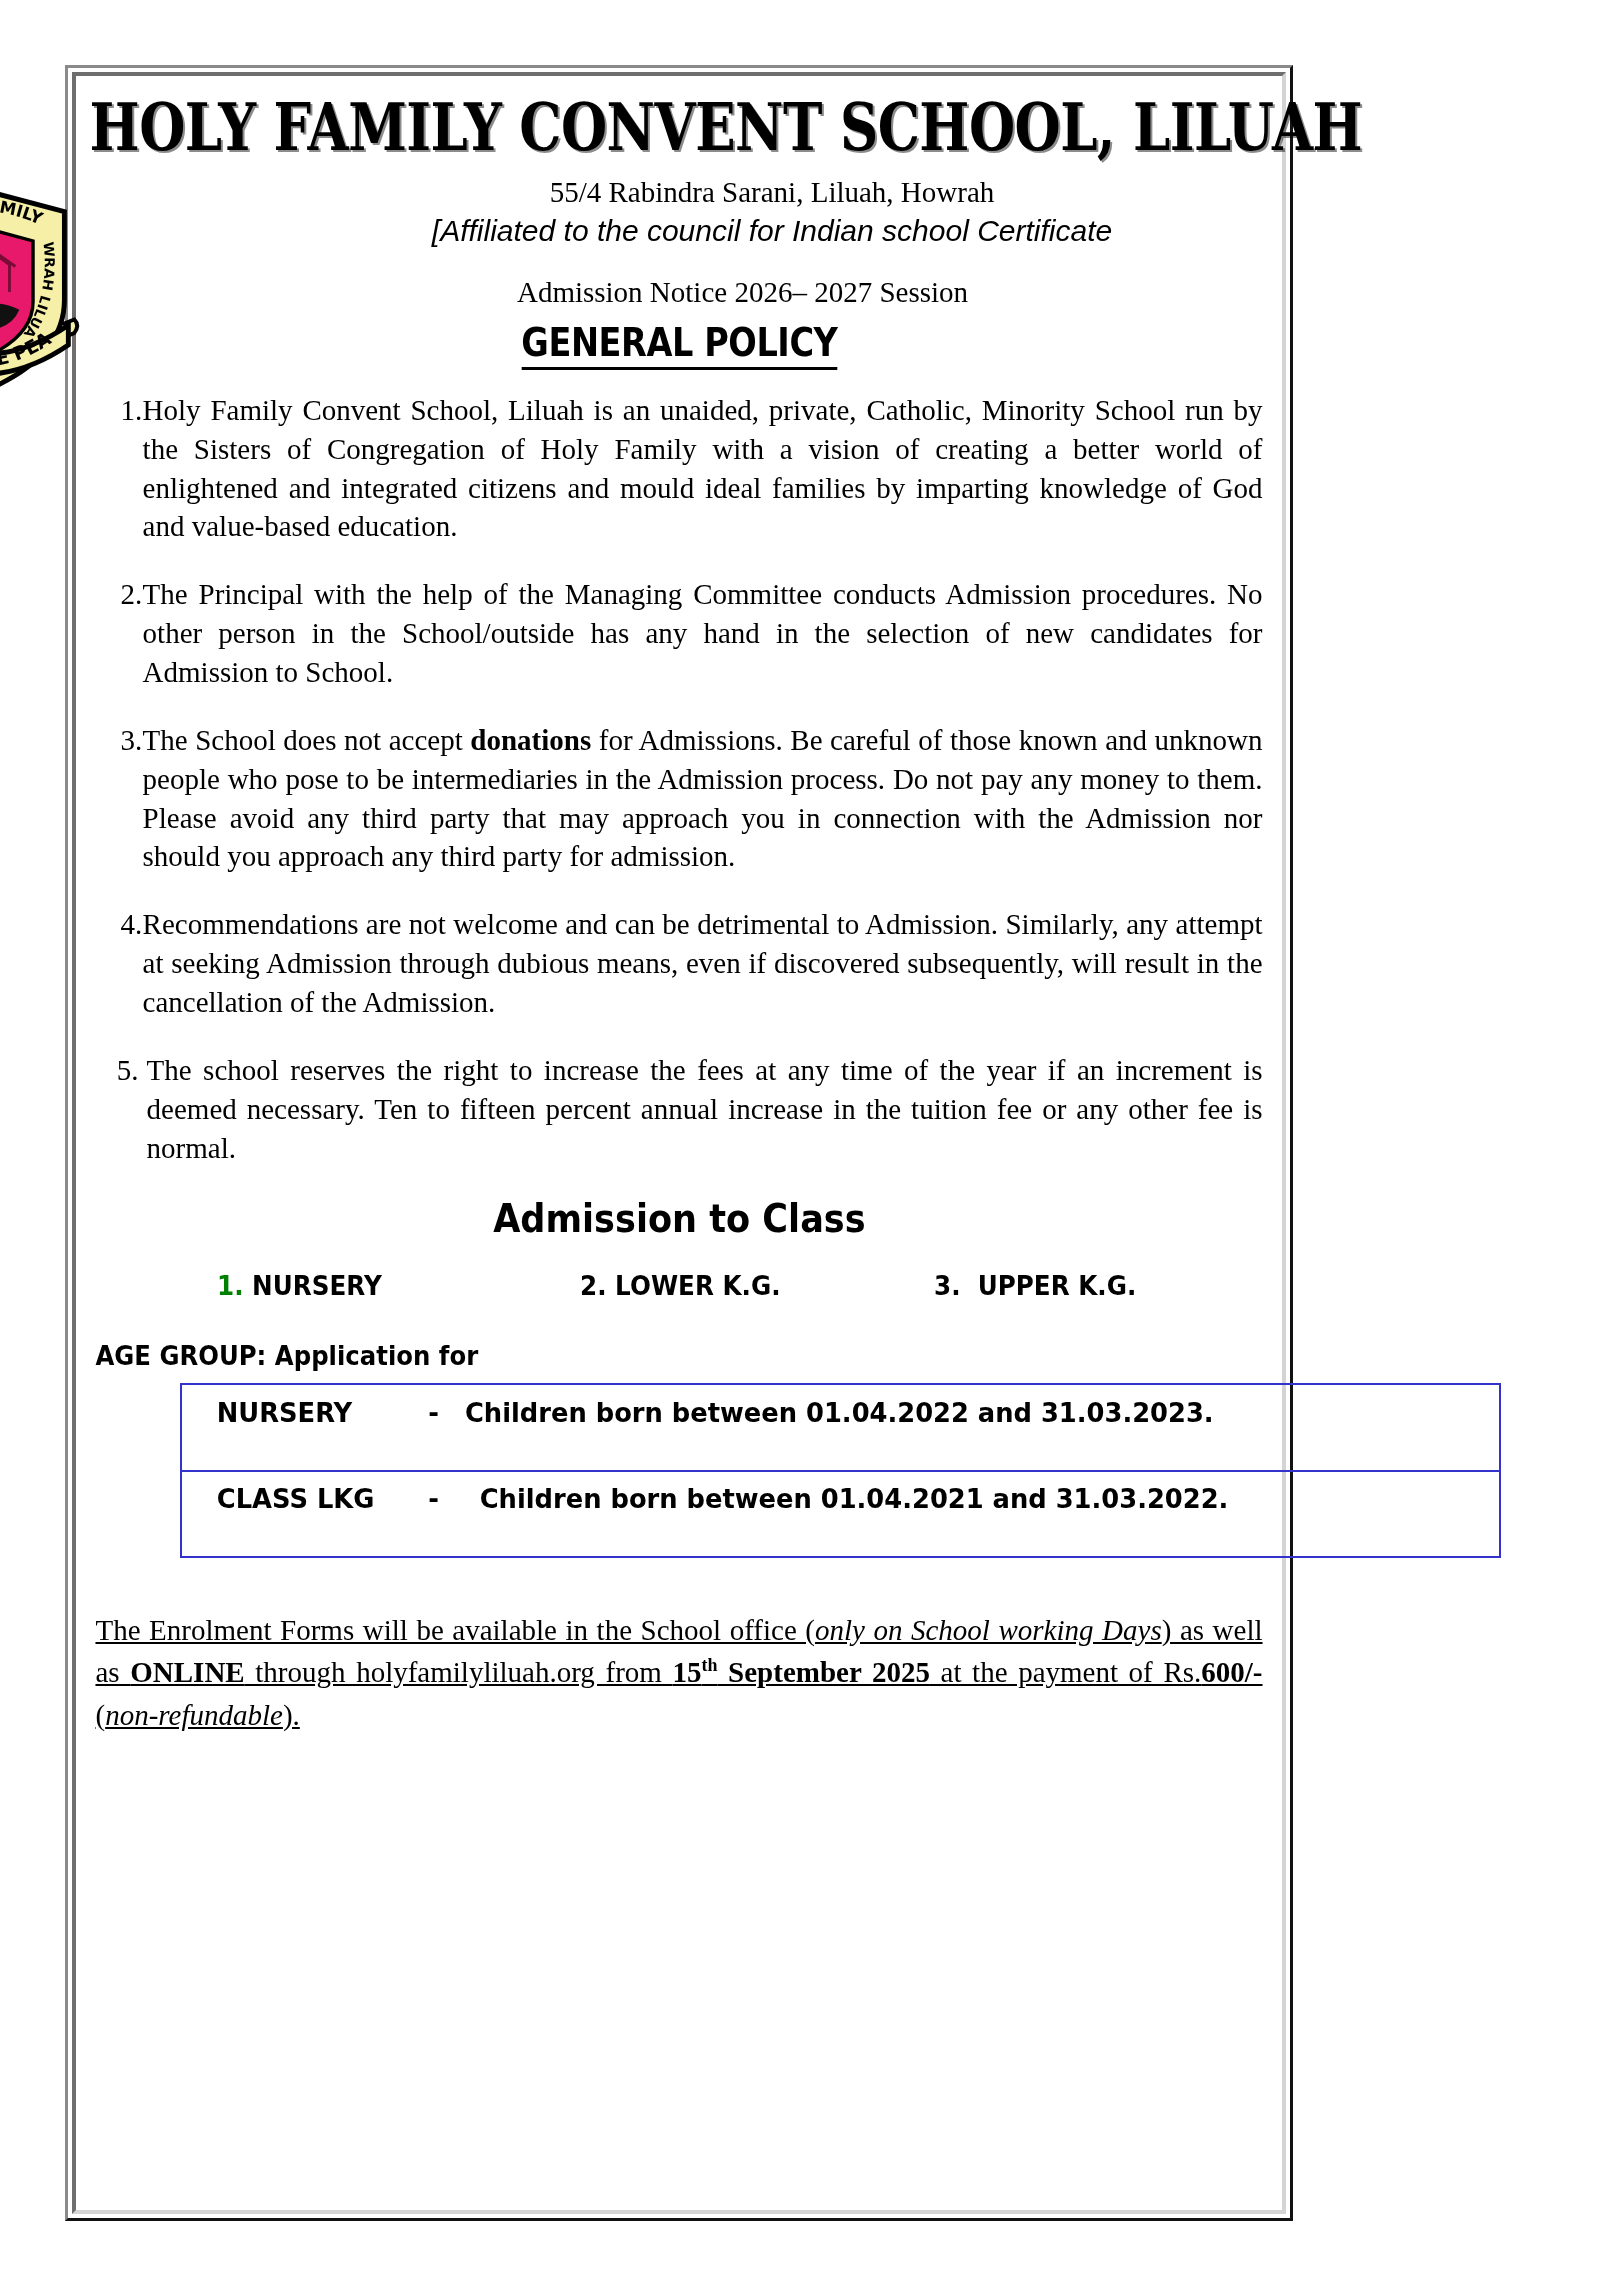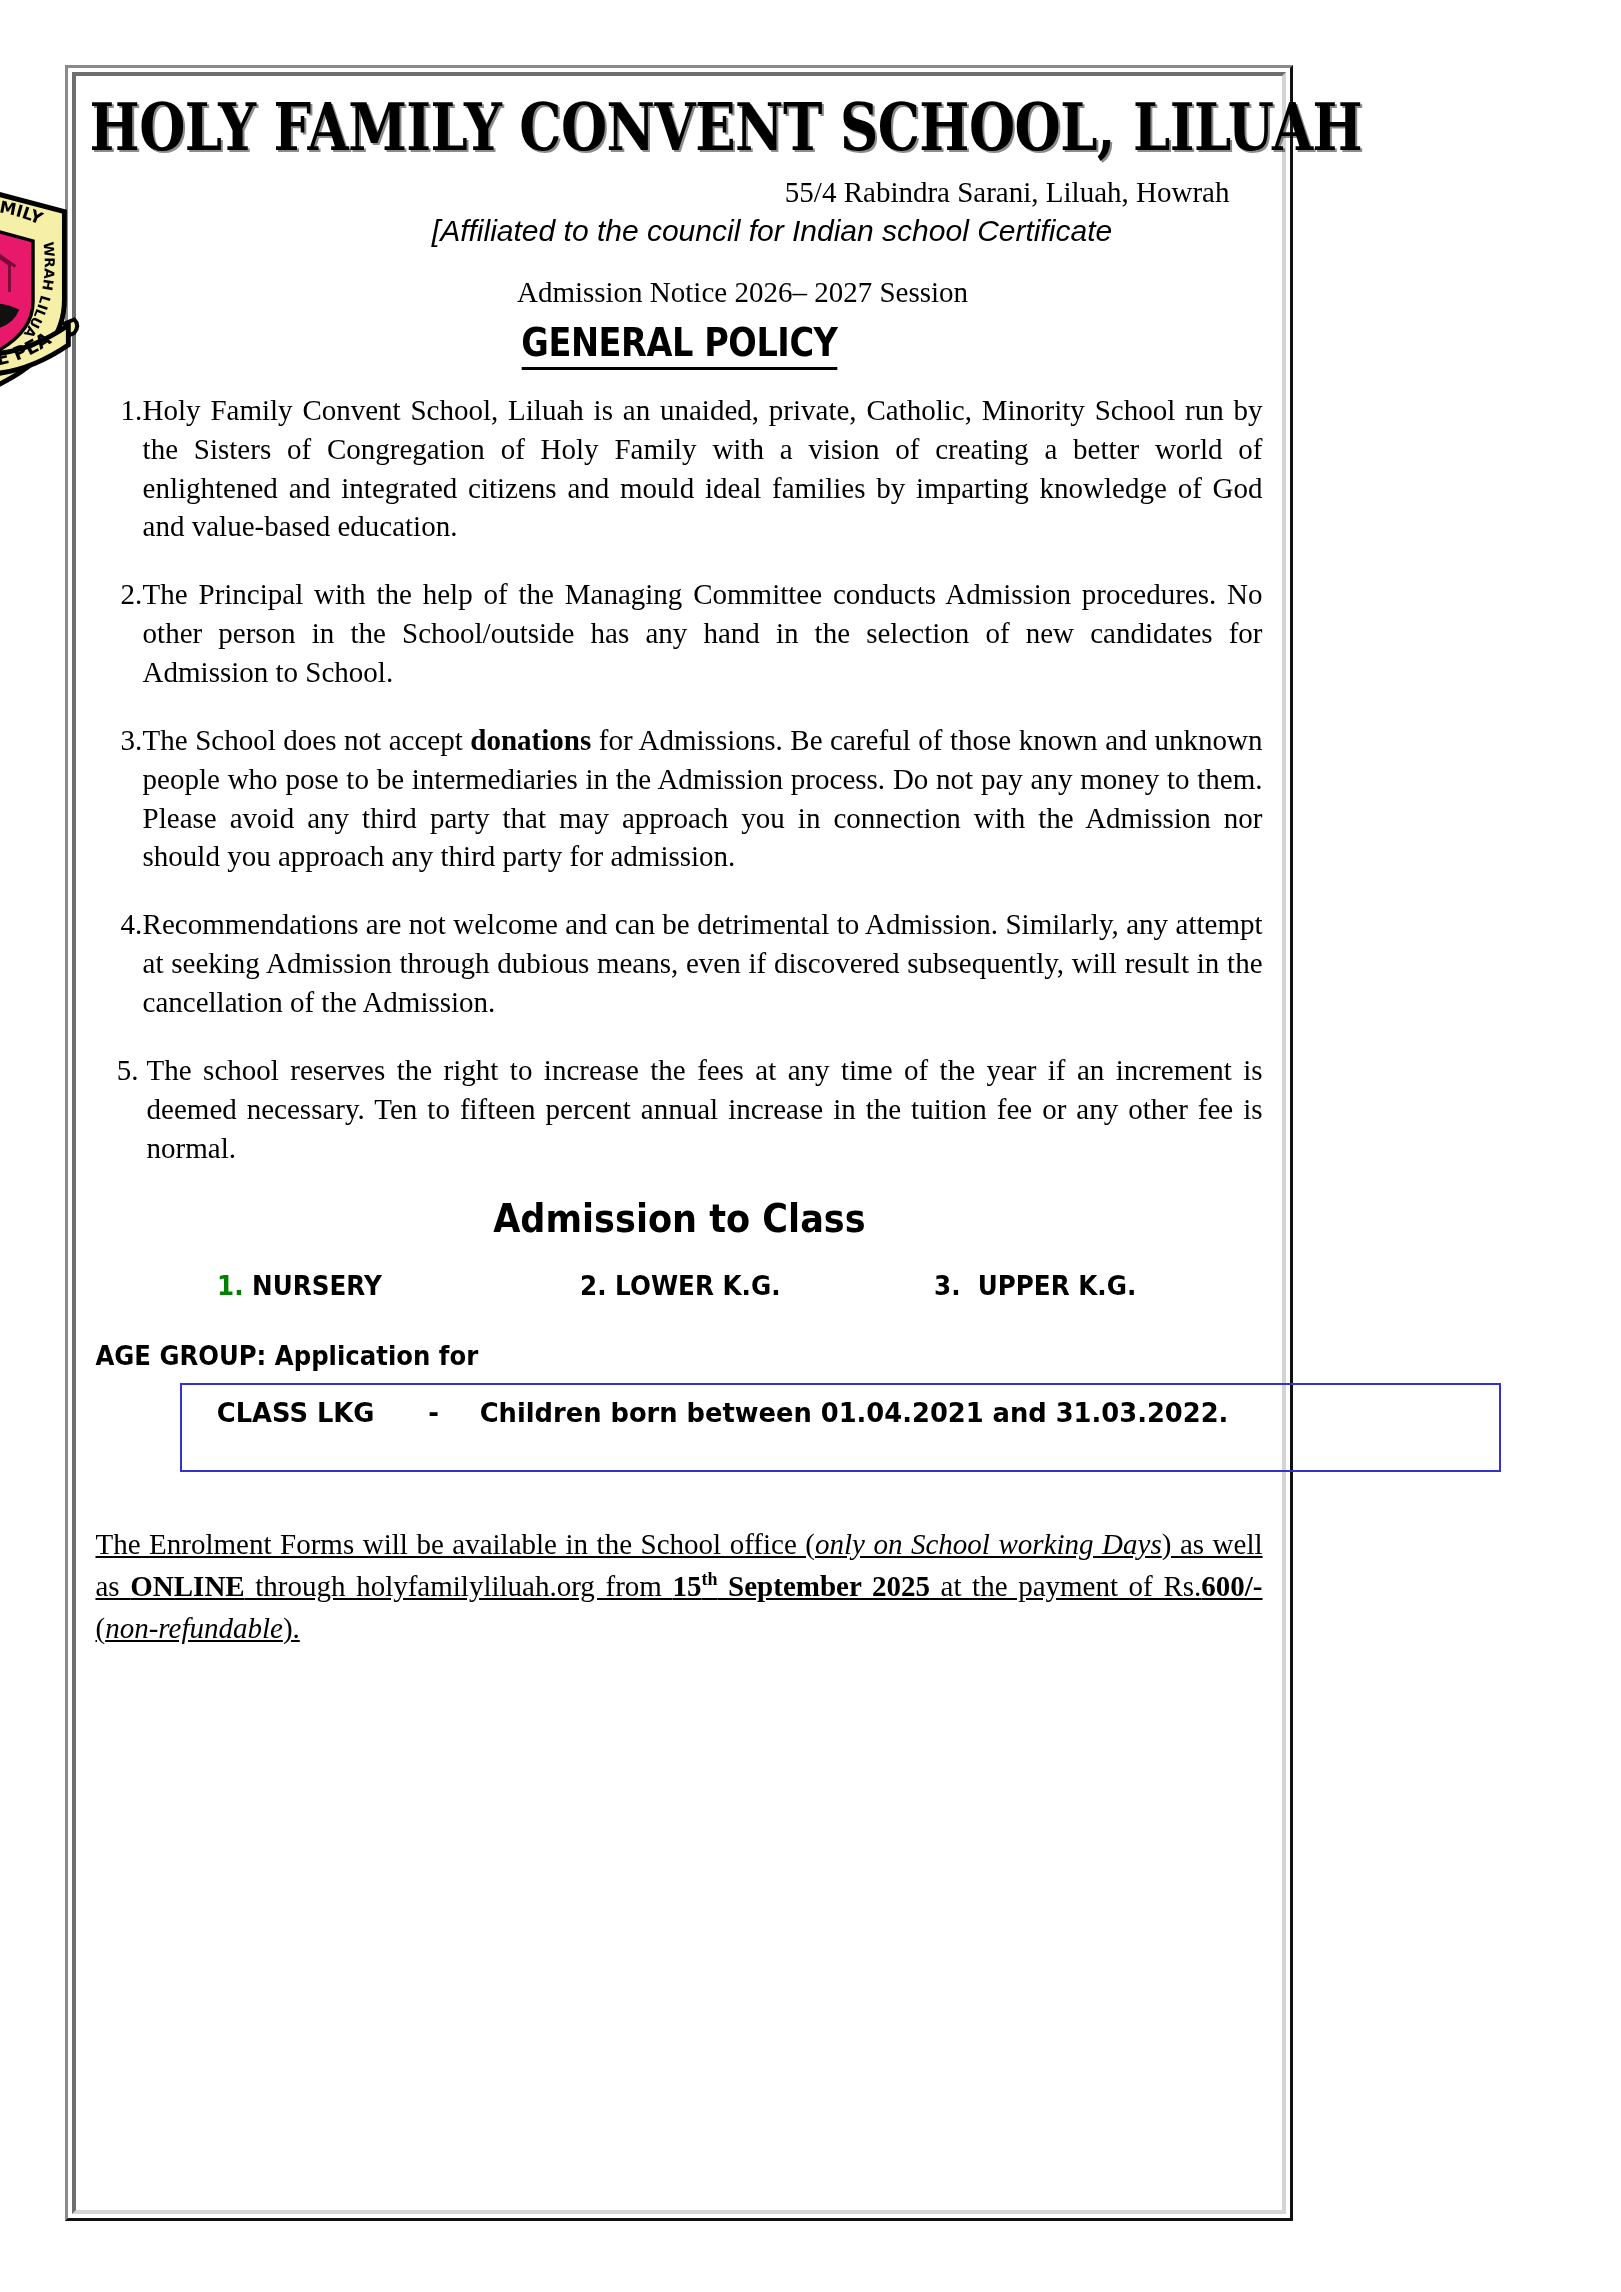--- a/index.html
+++ b/index.html
@@ -74,7 +74,6 @@
     font-size: 29px;
     line-height: 1.28;
     margin: 0;
-    text-align: right;
   }
   .affil-line {
     font-family: Liberation Sans, sans-serif;

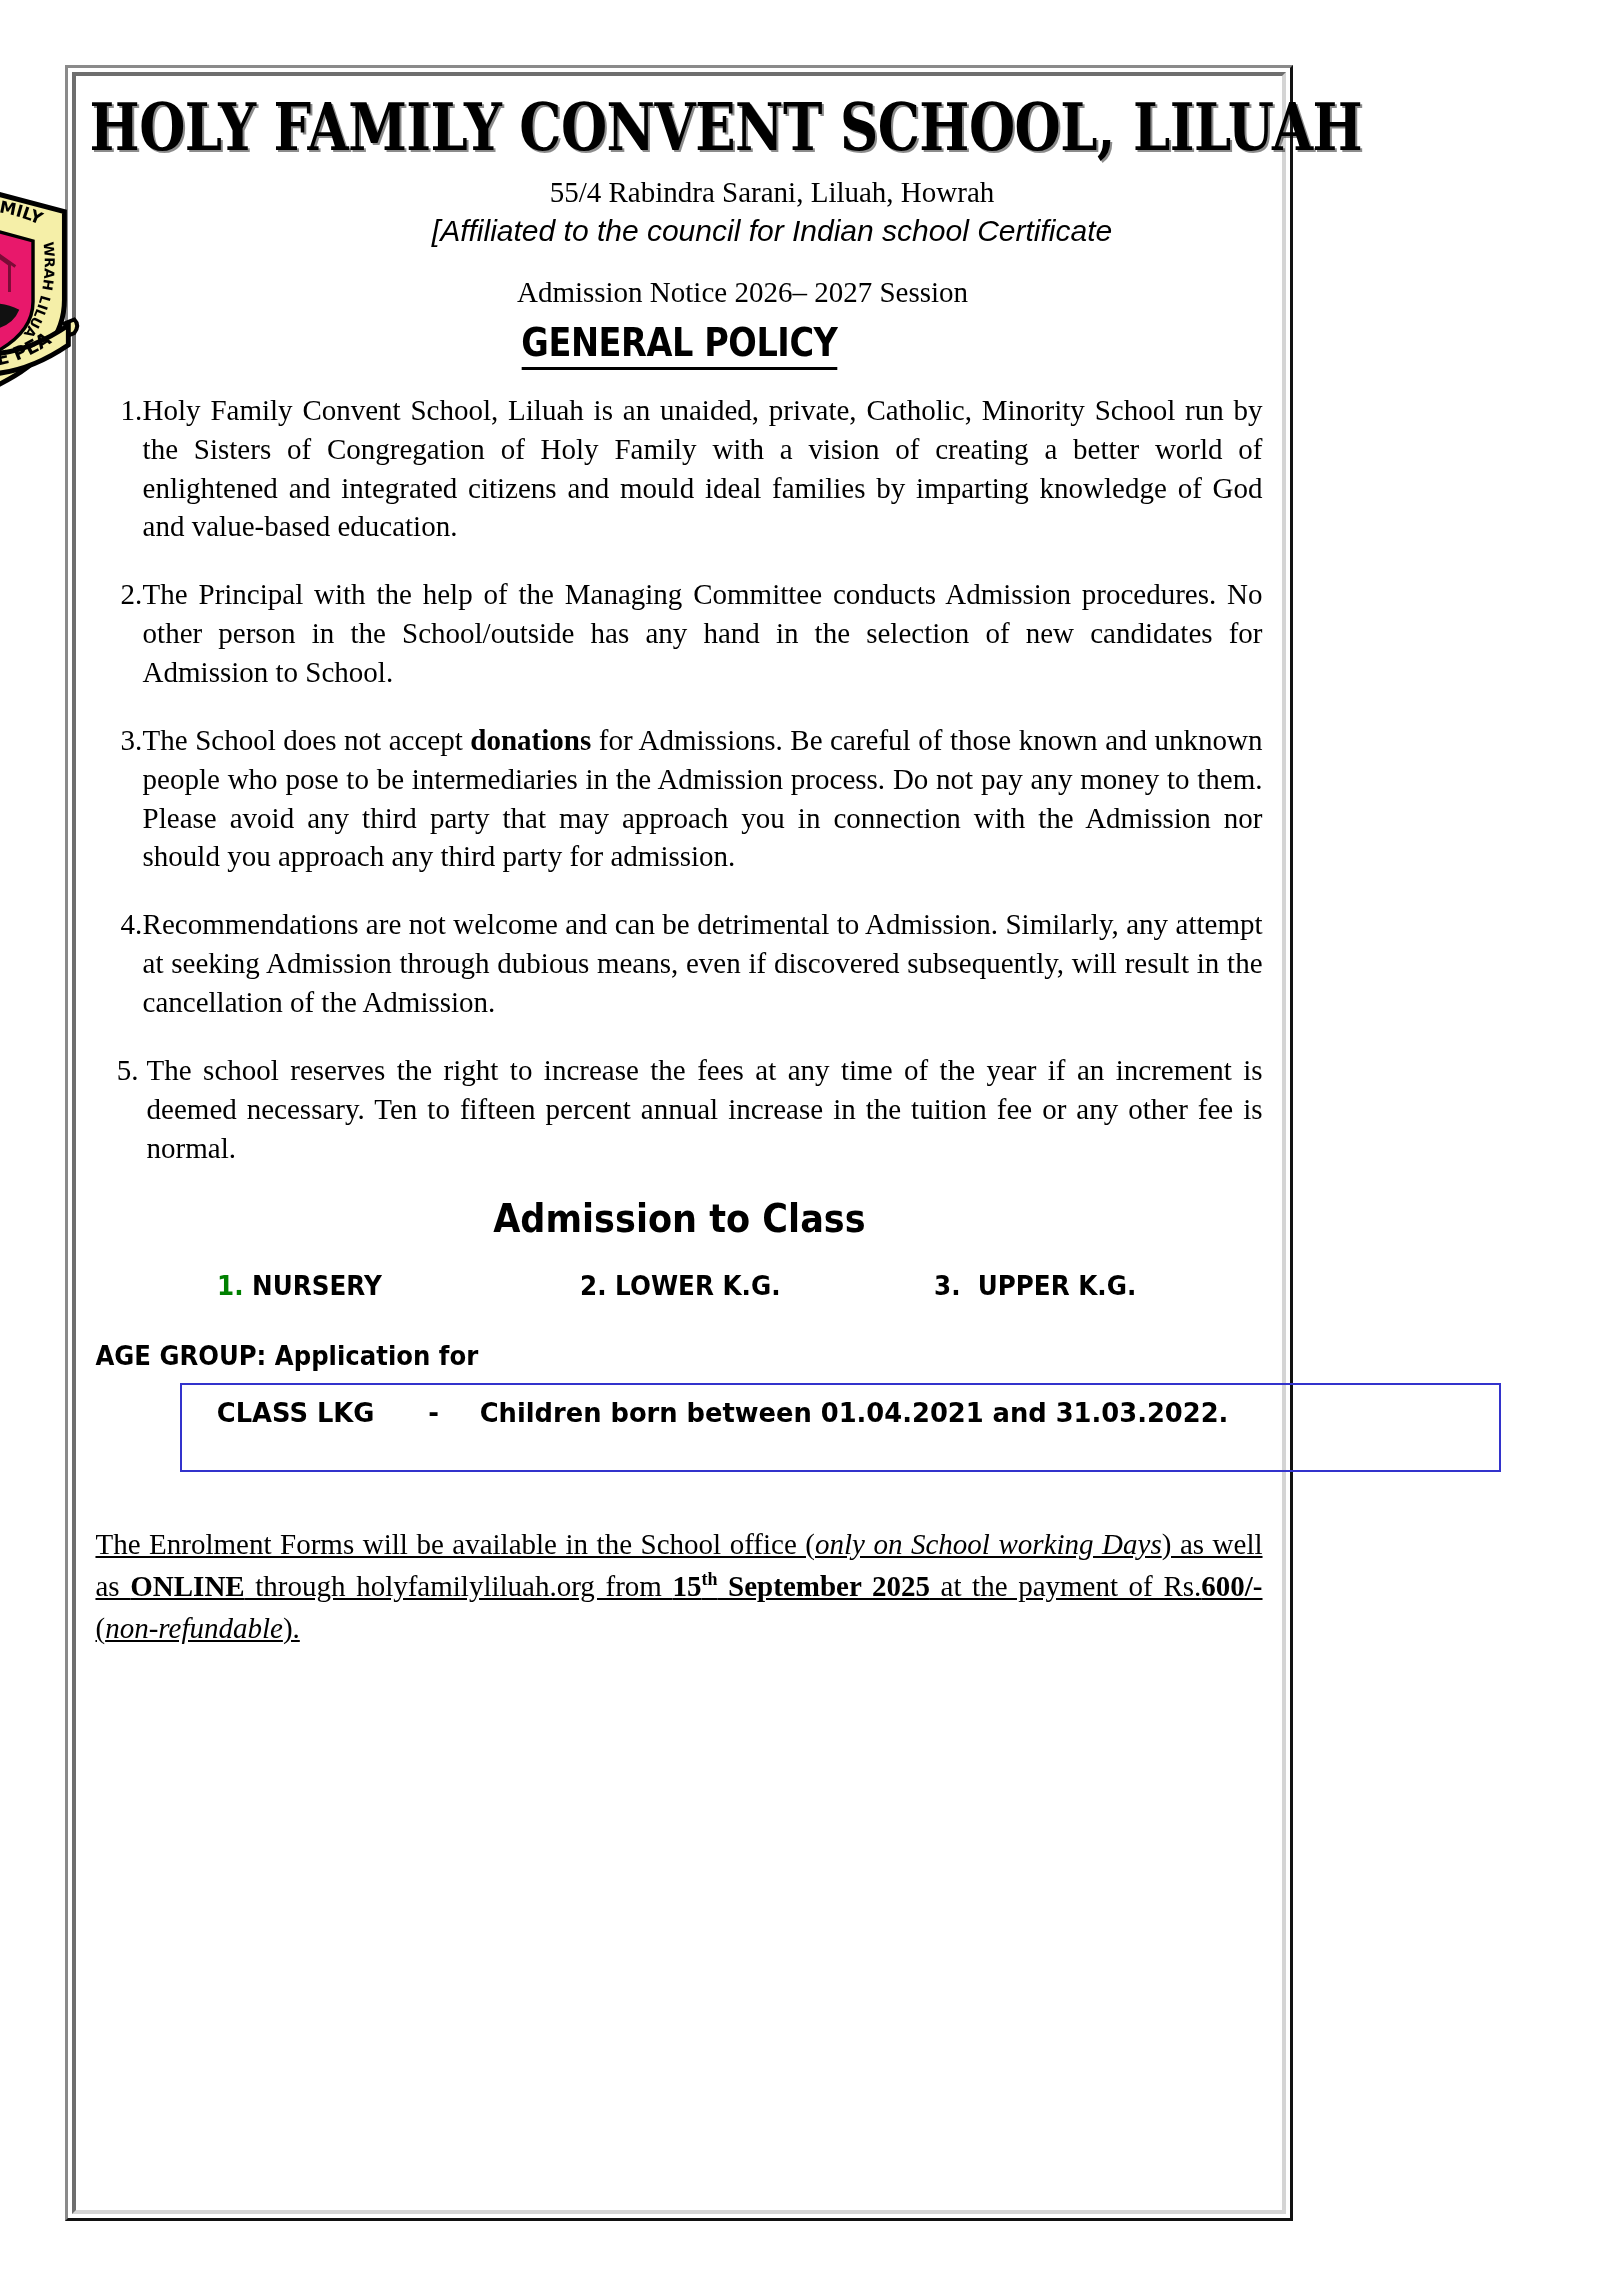--- a/index.html
+++ b/index.html
@@ -310,6 +310,11 @@
 
       <table class="age-table">
         <tbody>
+            <tr class="r1">
+          <td>
+            <span class="age-cell"><span class="lbl">NURSERY</span><span class="dash">-</span><span class="desc">Children born between 01.04.2022 and 31.03.2023.</span></span>
+          </td>
+        </tr>
         <tr class="r2">
           <td>
             <span class="age-cell"><span class="lbl">CLASS LKG</span><span class="dash">-</span><span class="desc">Children born between 01.04.2021 and 31.03.2022.</span></span>

